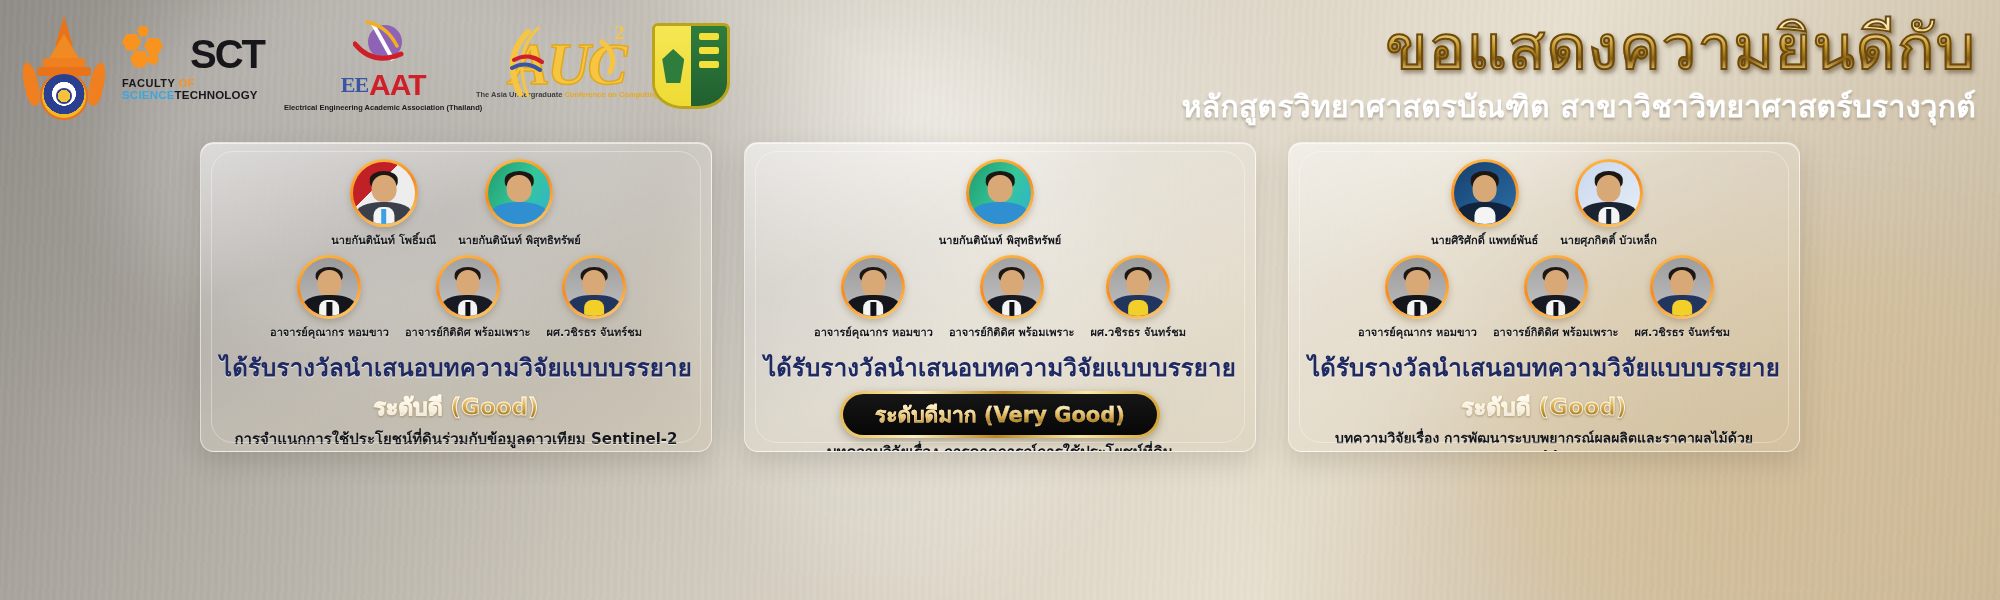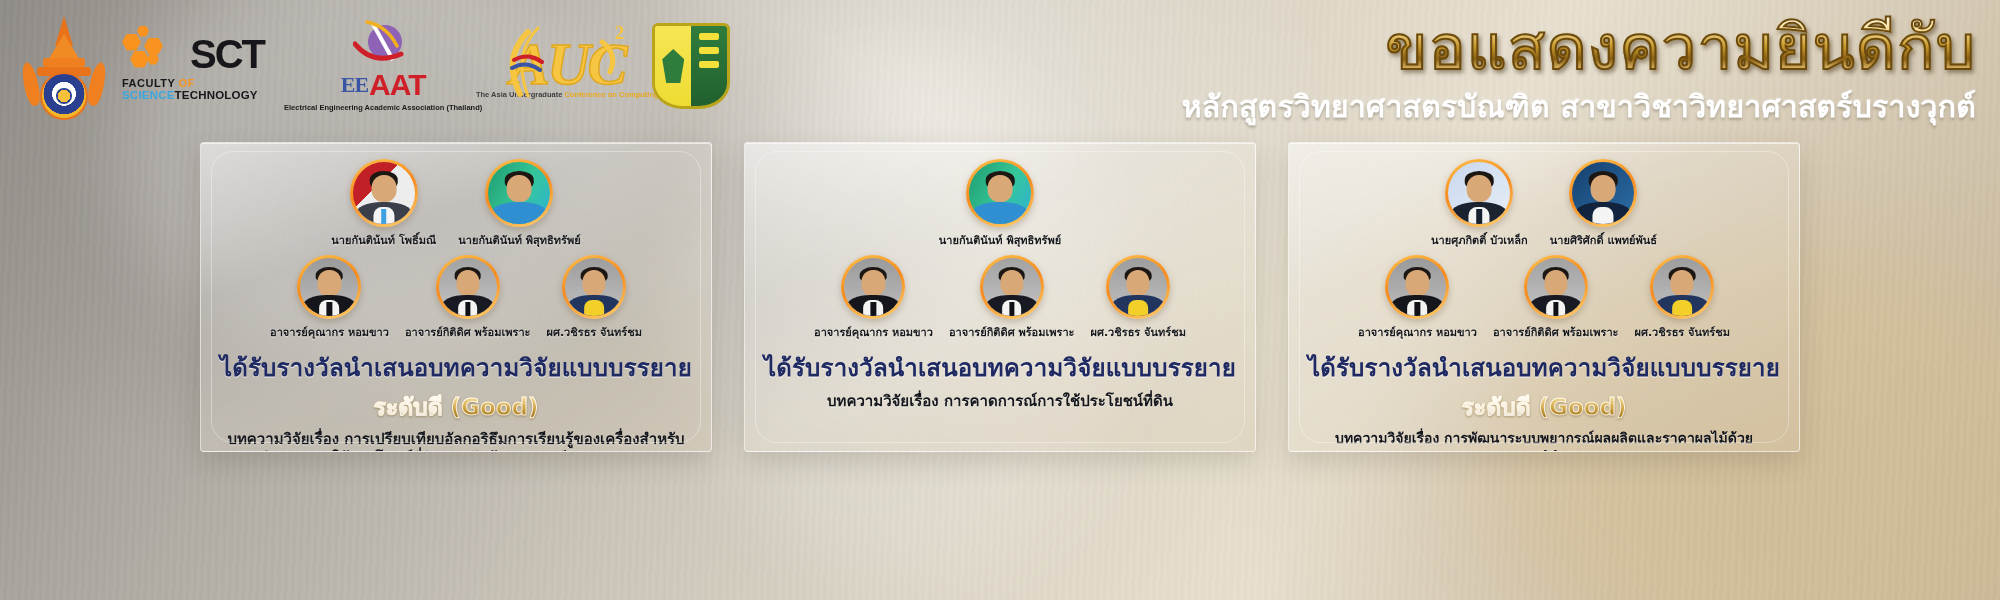--- a/index.html
+++ b/index.html
@@ -153,7 +153,7 @@
   .cards { position:absolute; left:0; top:142px; width:2000px; height:318px; display:flex; justify-content:center; gap:32px; z-index:4;}
   .card {
     width:512px; height:310px;
-    border-radius:4px;
+    border-radius:14px;
     background:
       linear-gradient(160deg, rgba(255,255,255,.55) 0%, rgba(255,255,255,.18) 32%, rgba(236,230,215,.30) 60%, rgba(214,200,172,.30) 100%);
     border:1px solid rgba(255,255,255,.55);

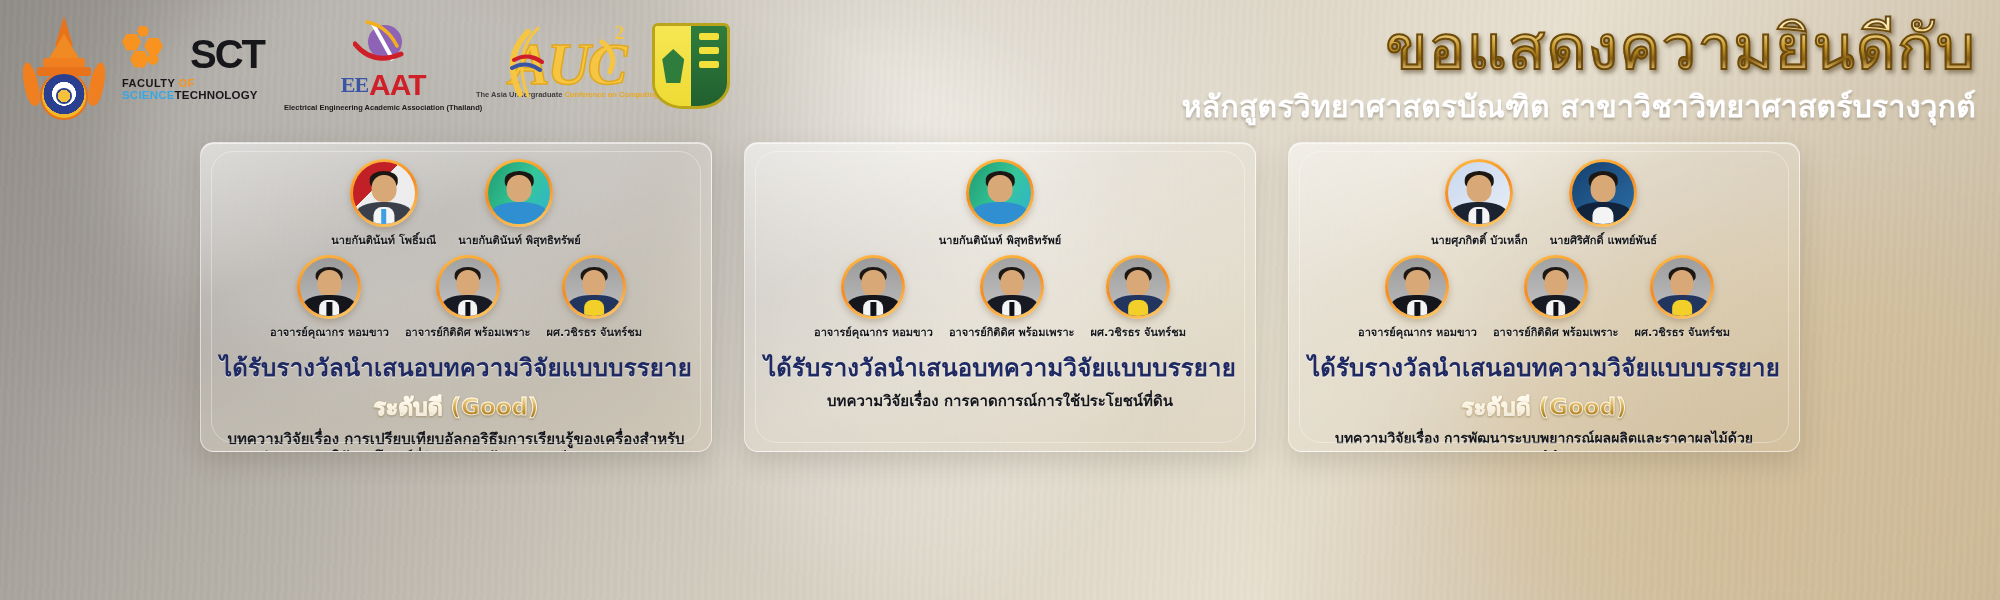--- a/index.html
+++ b/index.html
@@ -509,6 +509,20 @@
           <div class="avatar a-big">
             <div class="photo">
               <div class="pp">
+                  <div class="bg" style="background:linear-gradient(140deg,#16406e,#2c6fa8)"></div>
+              <div class="hair"></div>
+                  <div class="head"></div>
+              <div class="body" style="background:#12243d"></div>
+                  <div class="shirt"></div>
+                </div>
+            </div>
+          </div>
+          <div class="pname">นายศิริศักดิ์ แพทย์พันธ์</div>
+        </div>
+        <div class="person">
+          <div class="avatar a-big">
+            <div class="photo">
+              <div class="pp">
                   <div class="bg" style="background:linear-gradient(140deg,#c9d8ee,#e7eef7)"></div>
               <div class="hair"></div>
                   <div class="head"></div>
@@ -519,20 +533,6 @@
             </div>
           </div>
           <div class="pname">นายศุภกิตติ์ บัวเหล็ก</div>
-        </div>
-        <div class="person">
-          <div class="avatar a-big">
-            <div class="photo">
-              <div class="pp">
-                  <div class="bg" style="background:linear-gradient(140deg,#16406e,#2c6fa8)"></div>
-              <div class="hair"></div>
-                  <div class="head"></div>
-              <div class="body" style="background:#12243d"></div>
-                  <div class="shirt"></div>
-                </div>
-            </div>
-          </div>
-          <div class="pname">นายศิริศักดิ์ แพทย์พันธ์</div>
         </div>
       </div>
 

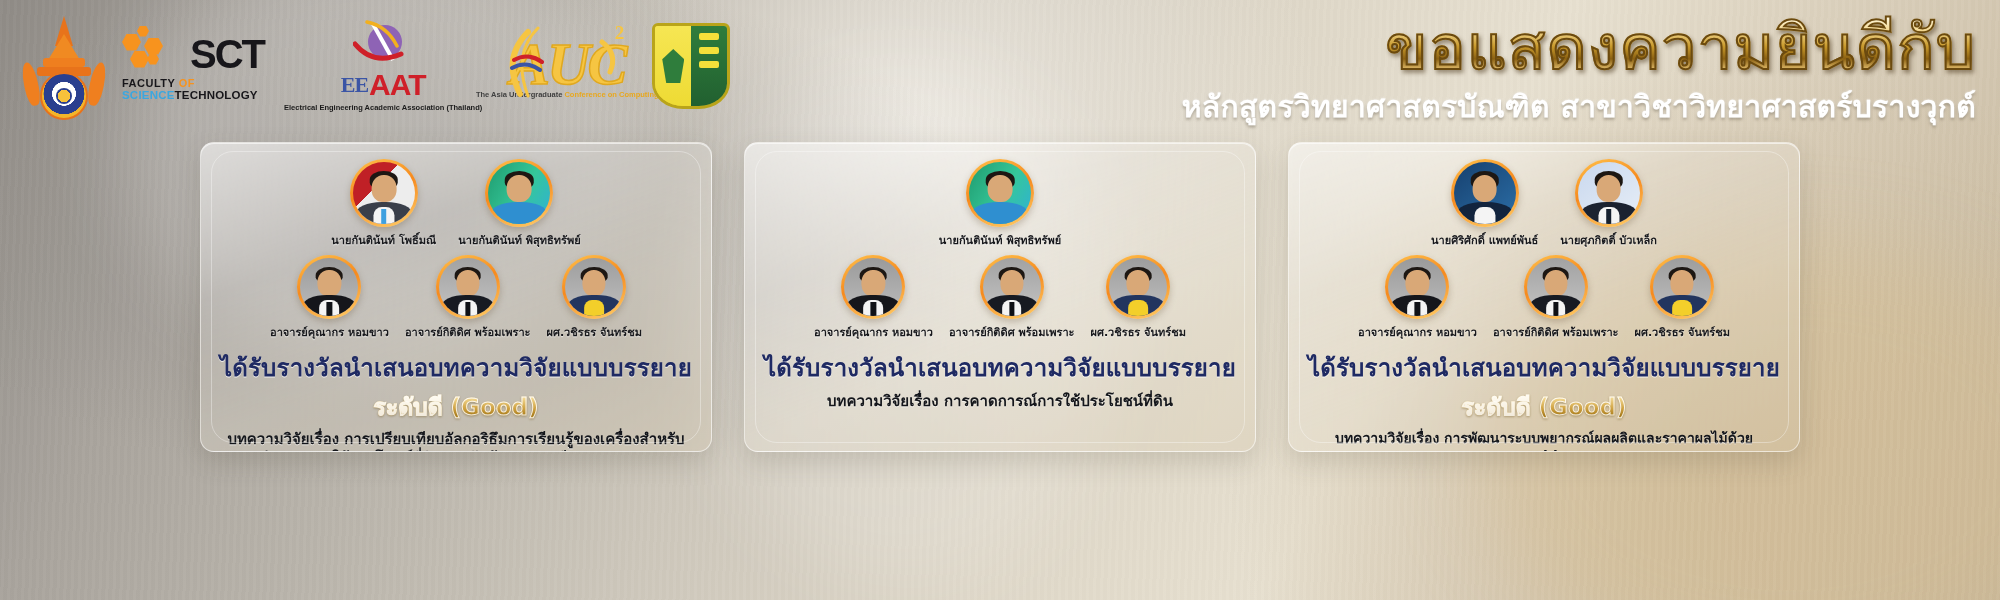--- a/index.html
+++ b/index.html
@@ -497,6 +497,9 @@
       </div>
 
       <div class="award">ได้รับรางวัลนำเสนอบทความวิจัยแบบบรรยาย</div>
+      <div class="grade-pill">
+        <span class="gtext">ระดับดีมาก (Very Good)</span>
+      </div>
       <div class="abstract">
         <div>บทความวิจัยเรื่อง การคาดการณ์การใช้ประโยชน์ที่ดิน</div>
 

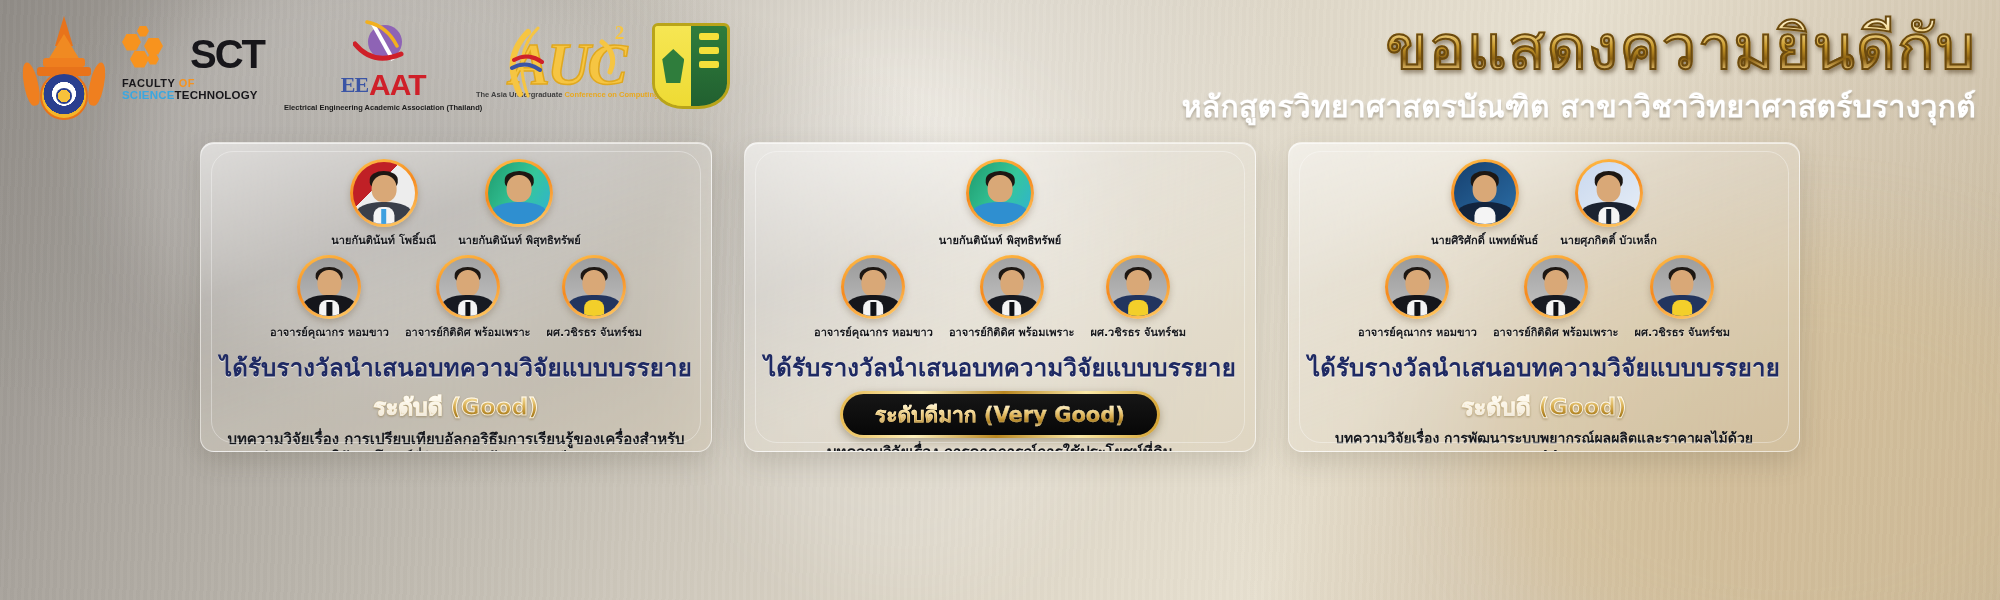--- a/index.html
+++ b/index.html
@@ -427,7 +427,6 @@
       <div class="award">ได้รับรางวัลนำเสนอบทความวิจัยแบบบรรยาย</div>
       <div class="grade">ระดับดี (Good)</div>
       <div class="abstract">
-        <div>บทความวิจัยเรื่อง การเปรียบเทียบอัลกอริธึมการเรียนรู้ของเครื่องสำหรับ</div>
         <div>การจำแนกการใช้ประโยชน์ที่ดินร่วมกับข้อมูลดาวเทียม Sentinel-2</div>
       </div>
     </div>

